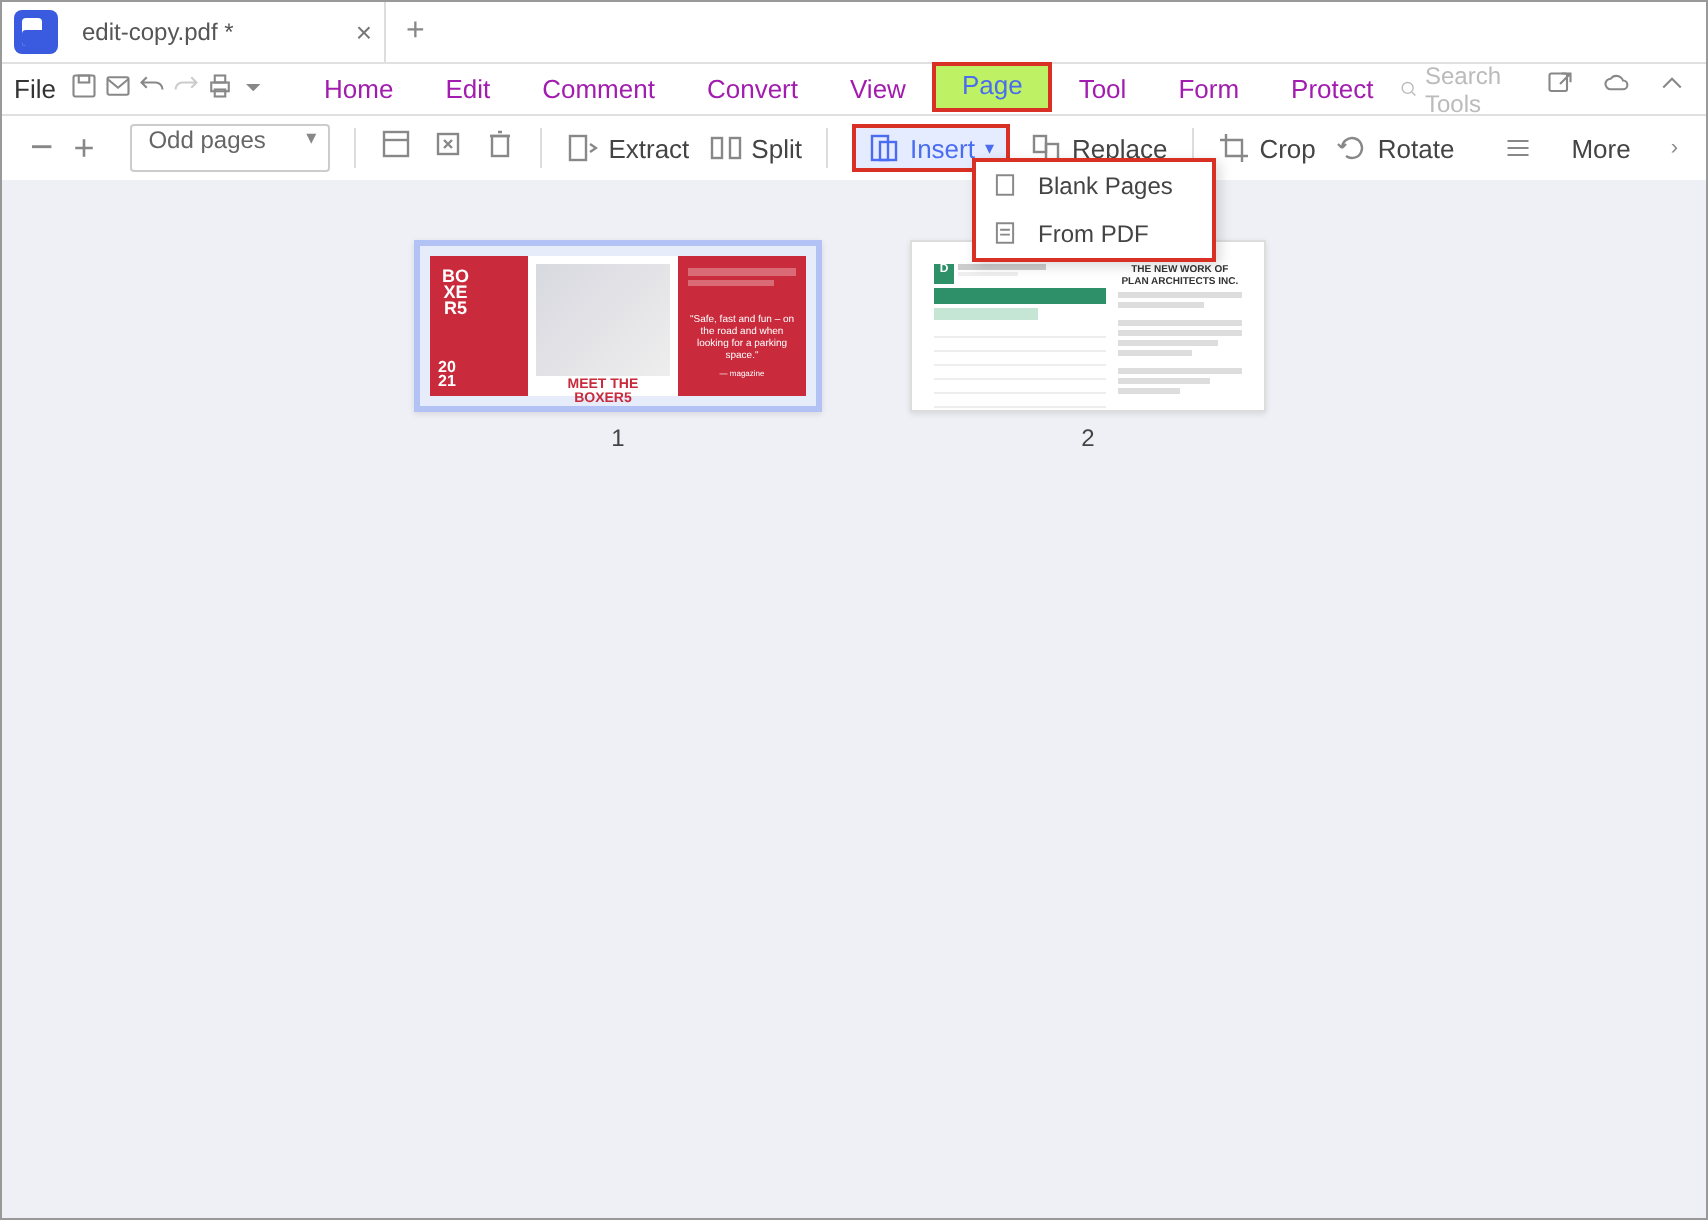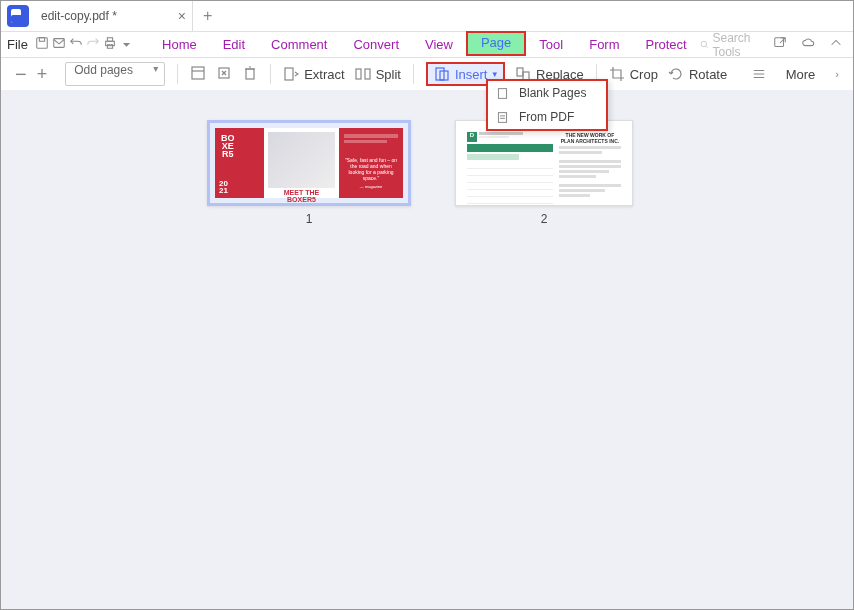--- a/index.html
+++ b/index.html
@@ -19,7 +19,7 @@
 .qi{width:20px;color:#888;font-size:14px;text-align:center}
 .mitems{display:flex;margin-left:14px}
 .mi{padding:4px 13px;font-size:13px;color:#a21caf;cursor:pointer}
-.mi.sel{background:#86efac;color:#4a6cf0;border:2px solid #d93025;margin-top:-2px;padding-top:2px}
+.mi.sel{background:#bef264;color:#4a6cf0;border:2px solid #d93025;margin-top:-2px;padding-top:2px}
 .mr{margin-left:auto;display:flex;align-items:center;gap:14px;padding-right:10px}
 .srch{display:flex;align-items:center;color:#bbb;font-size:12px}
 .srch svg{margin-right:4px}

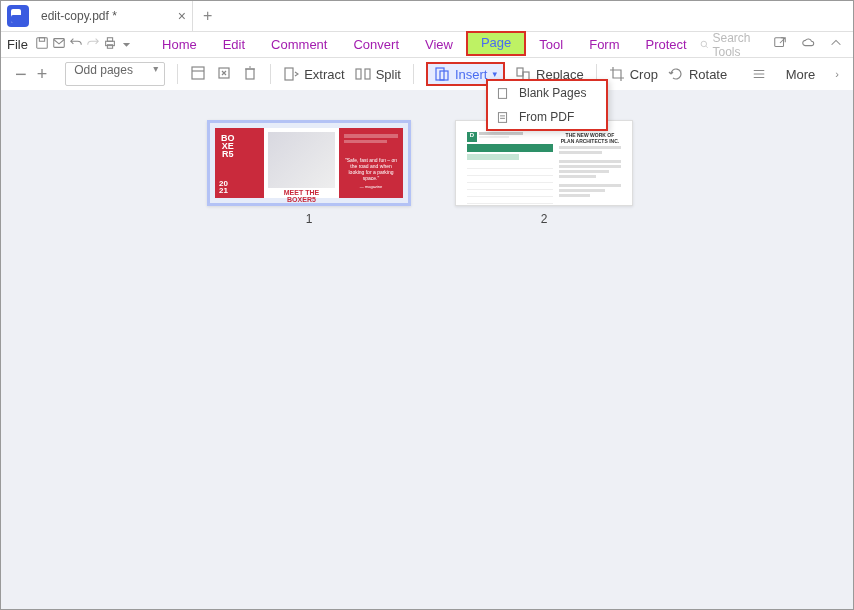--- a/index.html
+++ b/index.html
@@ -34,7 +34,7 @@
 .tbtn svg{flex-shrink:0}
 .insert{border:2px solid #d93025;padding:2px 6px;background:#e6ecff;color:#4a6cf0;position:relative}
 .dmenu{position:absolute;left:485px;top:78px;background:#fff;border:2px solid #d93025;box-shadow:2px 2px 6px rgba(0,0,0,.15);z-index:10;font-size:12px}
-.di{display:flex;align-items:center;padding:5px 20px 5px 8px;gap:10px;color:#444}
+.di{display:flex;align-items:flex-start;padding:5px 20px 5px 8px;gap:10px;color:#444}
 .di svg{flex-shrink:0}
 .thumbs{padding:30px 0 0 206px;display:flex;gap:44px}
 .th{text-align:center}

